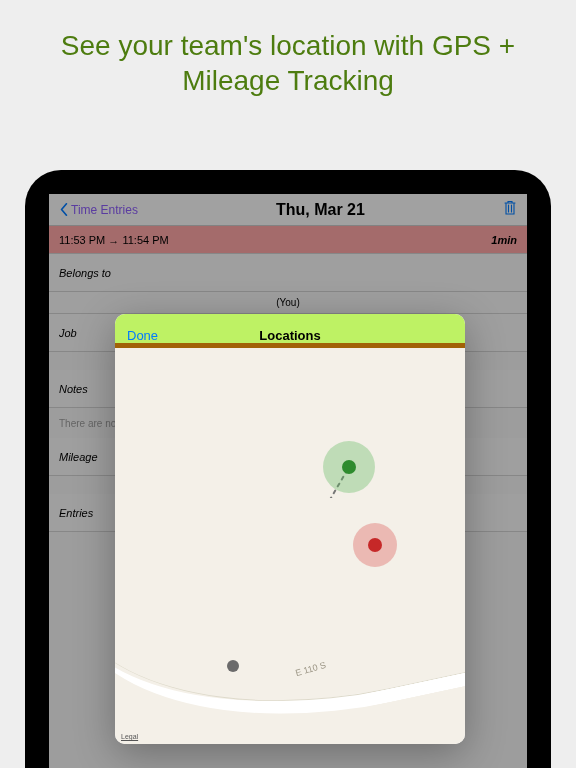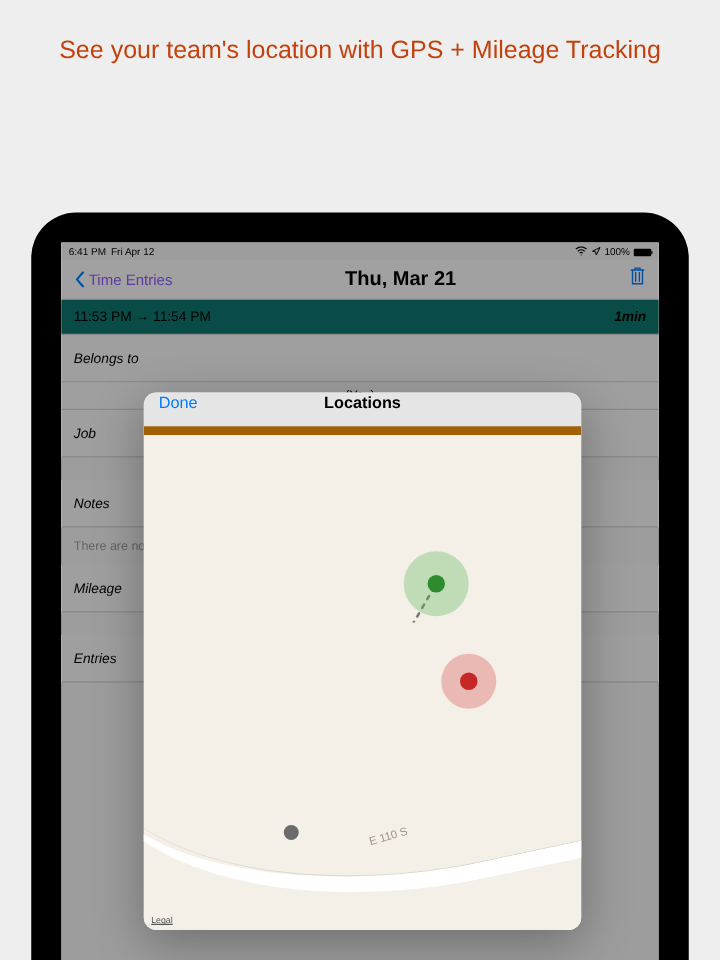--- a/index.html
+++ b/index.html
@@ -13,9 +13,9 @@
   }
   .promo-title {
     text-align: center;
-    font-size: 20px;
+    font-size: 28px;
     font-weight: 400;
-    color: #c2410c;
+    color: #4d7c0f;
     padding: 28px 40px 20px 40px;
     line-height: 1.25;
   }

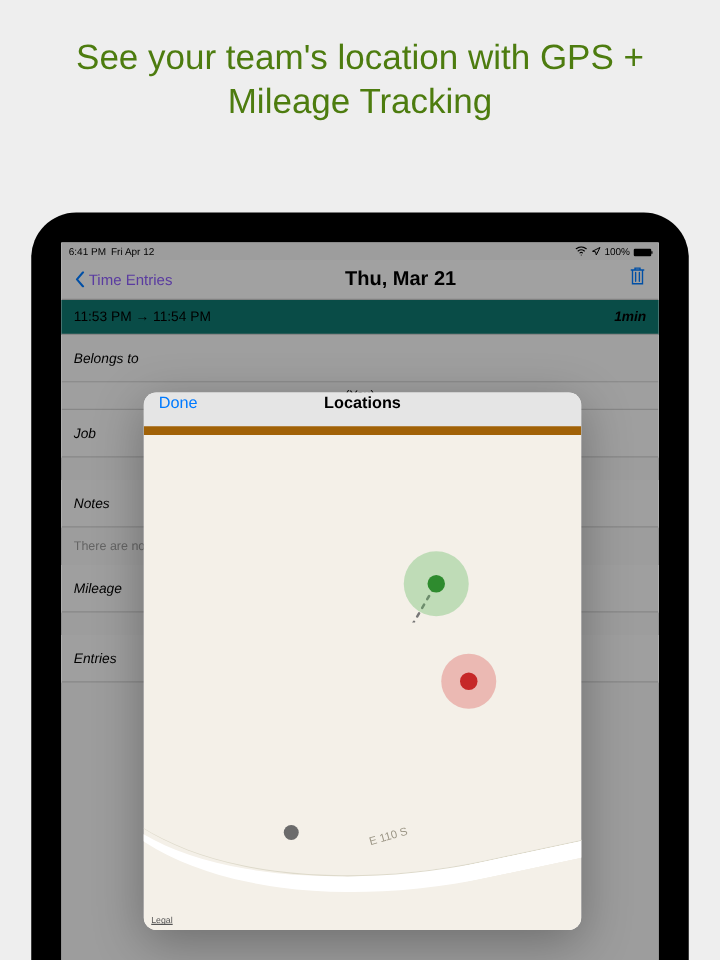--- a/index.html
+++ b/index.html
@@ -157,26 +157,6 @@
 <div class="device-frame">
   <div class="screen">
 
-    <div class="statusbar">
-      <div class="left">
-        <span>6:41 PM</span>
-        <span>Fri Apr 12</span>
-      </div>
-      <div class="right">
-        <span>
-          <svg width="10" height="8" viewBox="0 0 10 8">
-              <path d="M5 7 L5 7 M1 2 Q5 -1 9 2 M2.5 3.8 Q5 1.8 7.5 3.8 M4 5.3 Q5 4.5 6 5.3" stroke="#000" stroke-width="0.9" fill="none" stroke-linecap="round"></path>
-            </svg>
-        </span>
-        <span>
-          <svg width="8" height="8" viewBox="0 0 8 8">
-              <path d="M1 4 L7 1 L4 7 L3.5 4.5 Z" fill="none" stroke="#000" stroke-width="0.8"></path>
-            </svg>
-        </span>
-        <span>100%</span>
-        <span class="battery"></span>
-      </div>
-    </div>
 
     <div class="navbar">
       <div class="back">

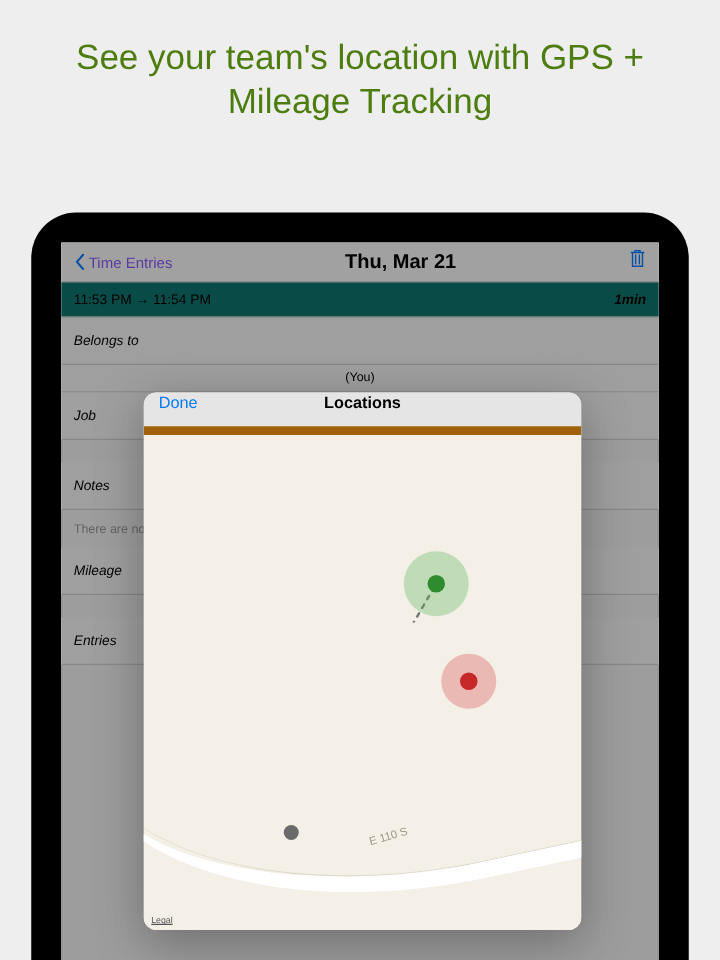--- a/index.html
+++ b/index.html
@@ -87,7 +87,7 @@
     border-bottom: 1px solid #d0d0d0;
     background:#f4f4f4;
   }
-  .row.time { height:28px; padding:0 10px; justify-content:space-between; background:#0f766e;}
+  .row.time { height:28px; padding:0 10px; justify-content:space-between; background:#fca5a5;}
   .row.label { height:38px; padding:0 10px; font-weight:500;font-style:italic;}
   .row.center { justify-content:center; height:22px; font-size:10px; background:#f4f4f4;}
   .placeholder { color:#9a9a9a; padding:0 10px; height:30px; display:flex; align-items:center; font-size:10px;}

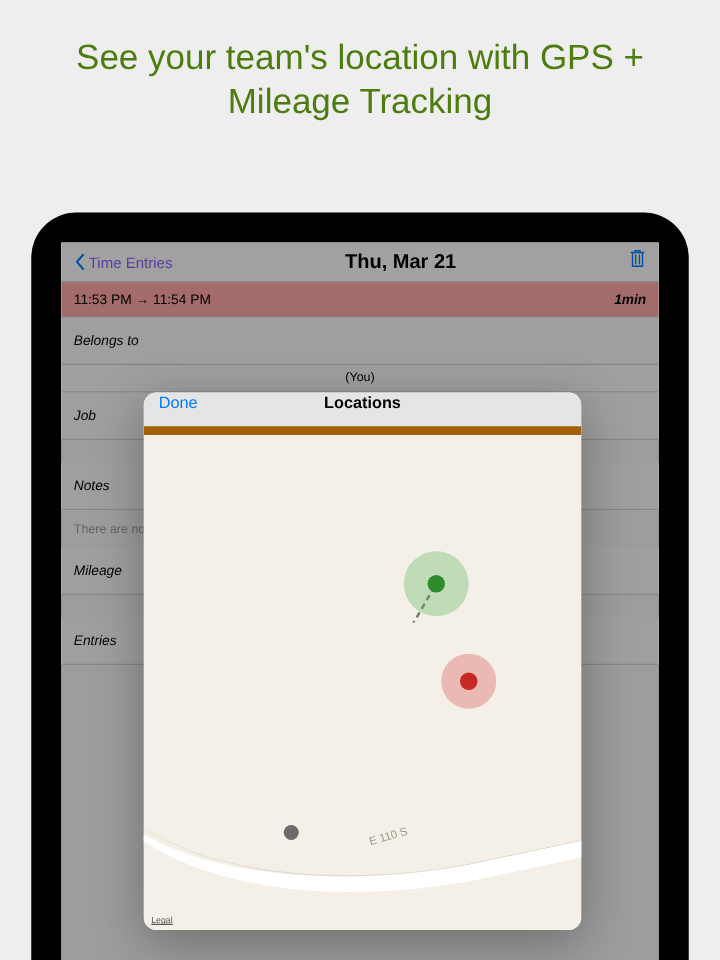--- a/index.html
+++ b/index.html
@@ -107,9 +107,9 @@
   }
   .modal-header {
     height: 34px;
-    background:#e5e5e5;
-    border-bottom:7px solid #a16207;
-    display:flex; align-items:flex-start; justify-content:center;
+    background:#bef264;
+    border-bottom:5px solid #a16207;
+    display:flex; align-items:flex-end; justify-content:center;
     position:relative;
   }
   .modal-header .done {

